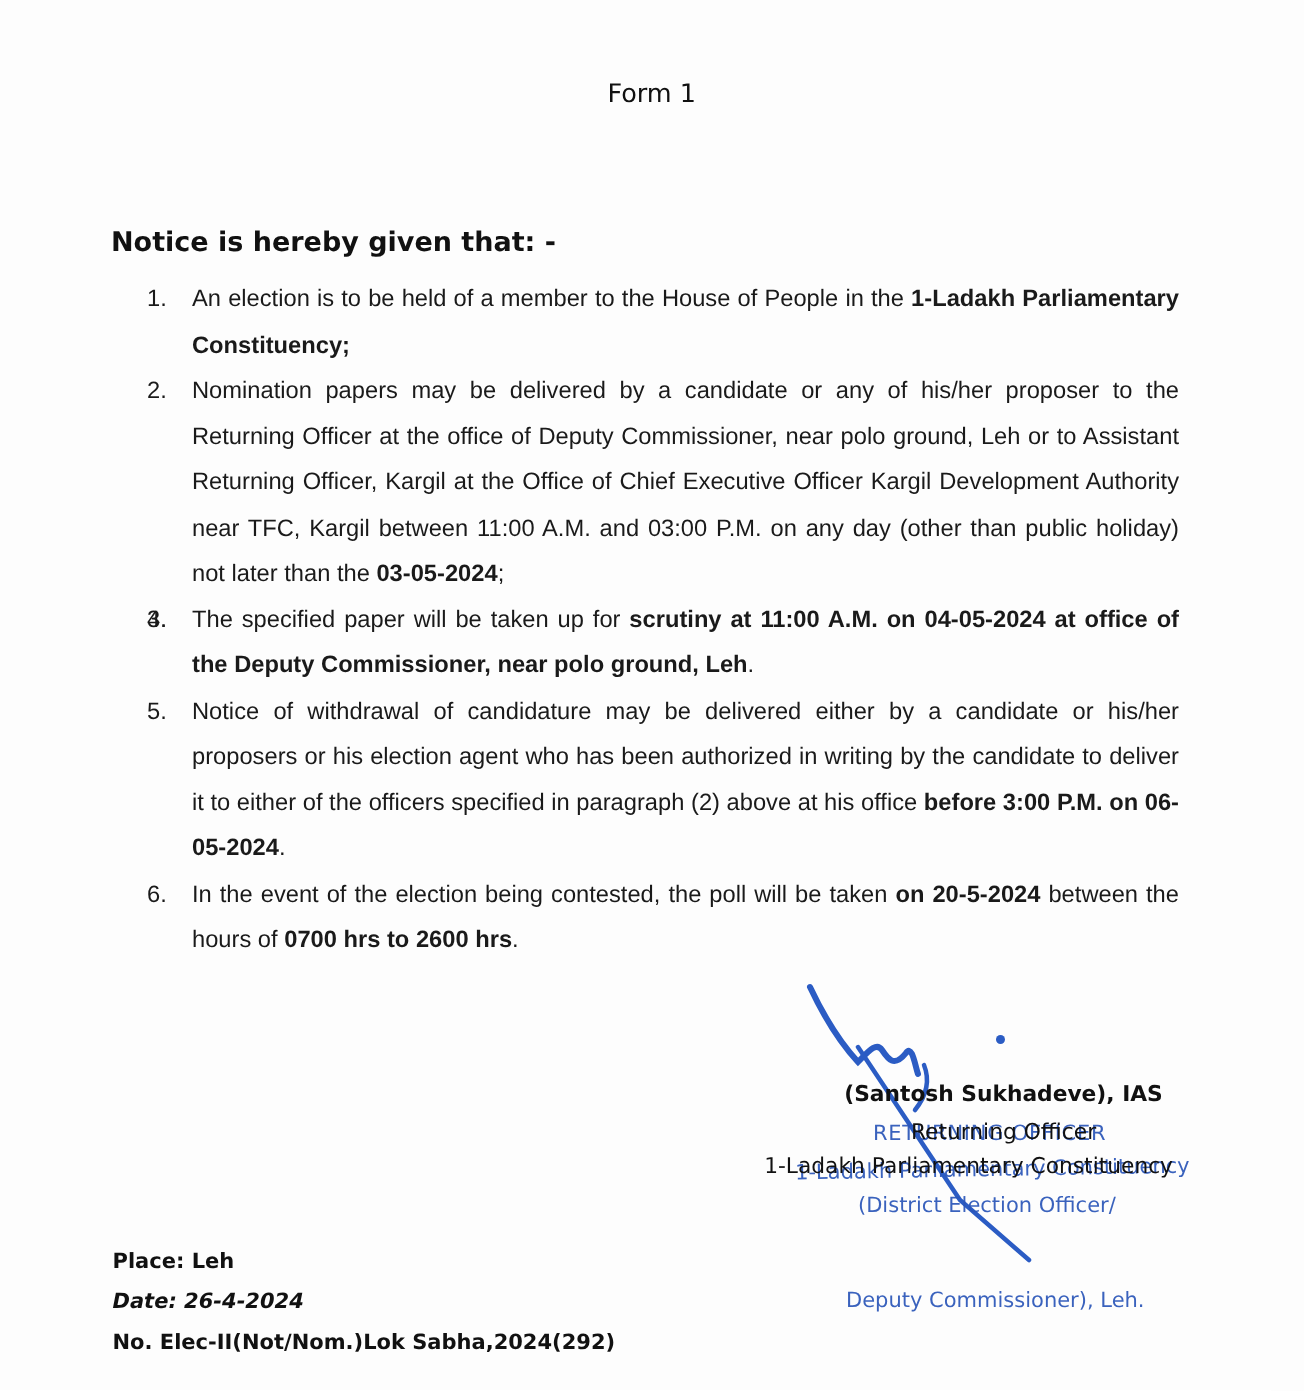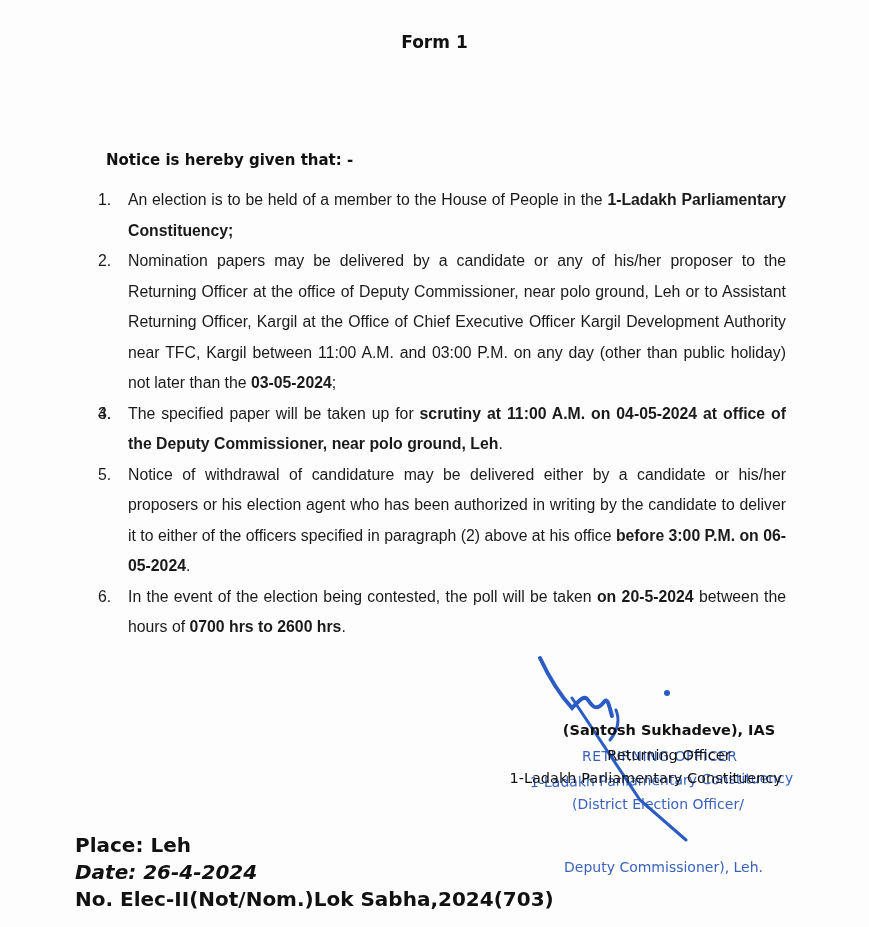--- a/index.html
+++ b/index.html
@@ -6,7 +6,7 @@
   body { width: 869px; height: 927px; position: relative; overflow: hidden;
          font-family: "DejaVu Sans", sans-serif; color: #111; }
   .page { position: absolute; left: 0; top: 0; width: 869px; height: 927px; background: #fdfdfd; }
-  .center { position: absolute; left: 0; width: 869px; text-align: center; font-weight: bold; }
+  .center { position: absolute; left: 0; width: 869px; text-align: center; font-weight: normal; margin-top: 21px; }
   .form-title { top: 32px; font-size: 17px; }
   .rule { top: 58px; font-size: 17px; }
   .main-title { top: 84px; font-size: 19.5px; letter-spacing: 0.3px; }

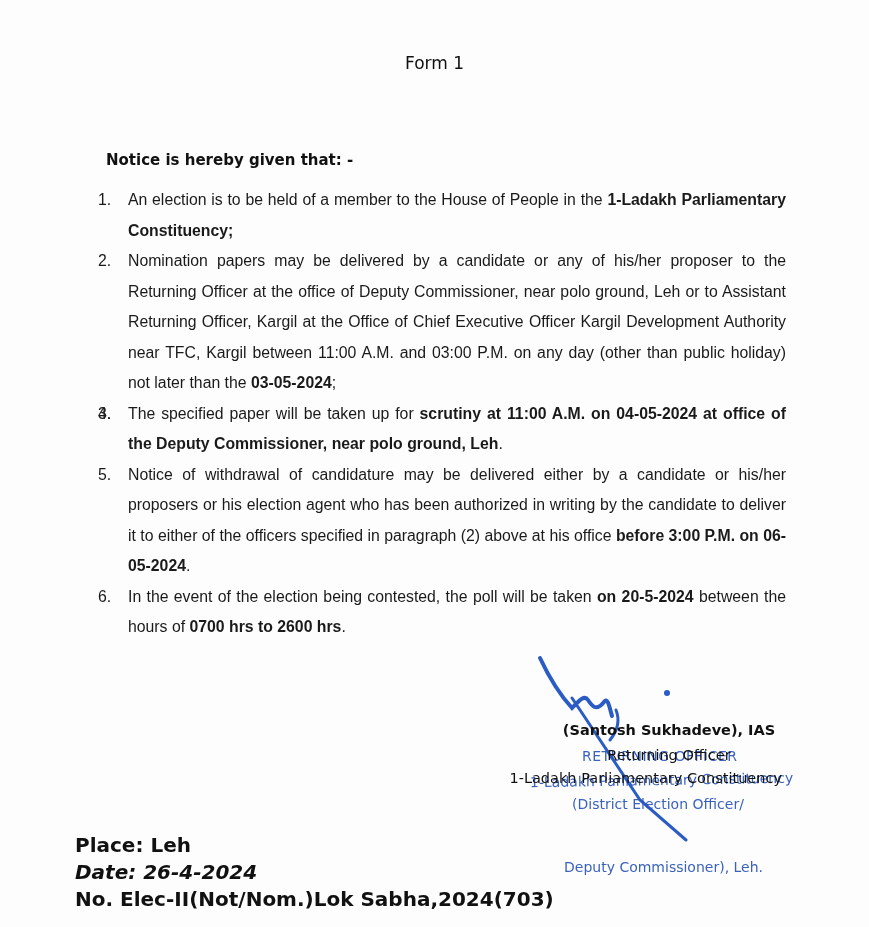--- a/index.html
+++ b/index.html
@@ -10,7 +10,7 @@
   .form-title { top: 32px; font-size: 17px; }
   .rule { top: 58px; font-size: 17px; }
   .main-title { top: 84px; font-size: 19.5px; letter-spacing: 0.3px; }
-  .intro { position: absolute; left: 74px; top: 151px; font-size: 15px; font-weight: bold; margin-left: 32px; }
+  .intro { position: absolute; left: 74px; top: 151px; font-size: 18px; font-weight: bold; }
   .items { position: absolute; left: 98px; top: 185px; width: 688px; }
   .item { position: relative; padding-left: 30px; font-family: "Liberation Sans", sans-serif;
           font-size: 15.8px; line-height: 30.5px; text-align: justify; color: #1a1a1a;

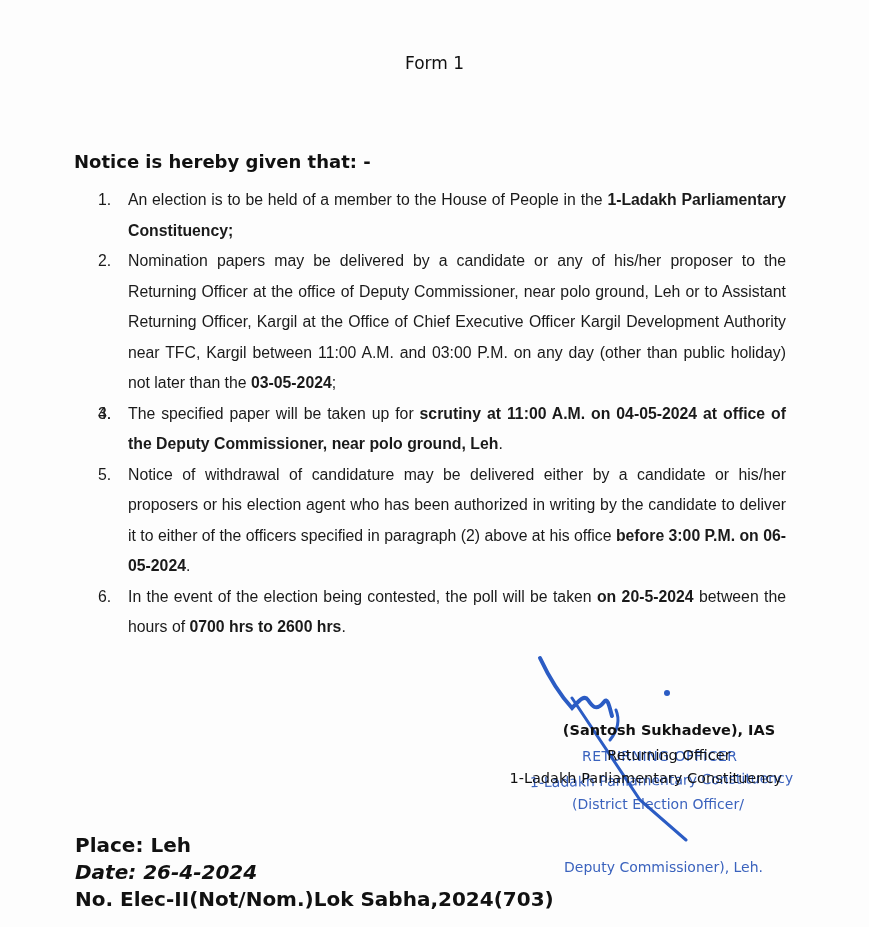--- a/index.html
+++ b/index.html
@@ -27,7 +27,7 @@
   .stamp2 { left: 530px; top: 772px; transform: rotate(-1deg); }
   .stamp3 { left: 572px; top: 796px; }
   .stamp4 { left: 564px; top: 818px; margin-top: 41px; }
-  .footer { position: absolute; left: 75px; font-size: 20px; font-weight: bold; }
+  .footer { position: absolute; left: 75px; font-size: 14px; font-weight: bold; }
   .place { top: 833px; }
   .date { top: 860px; font-style: italic; }
   .ref { top: 887px; }

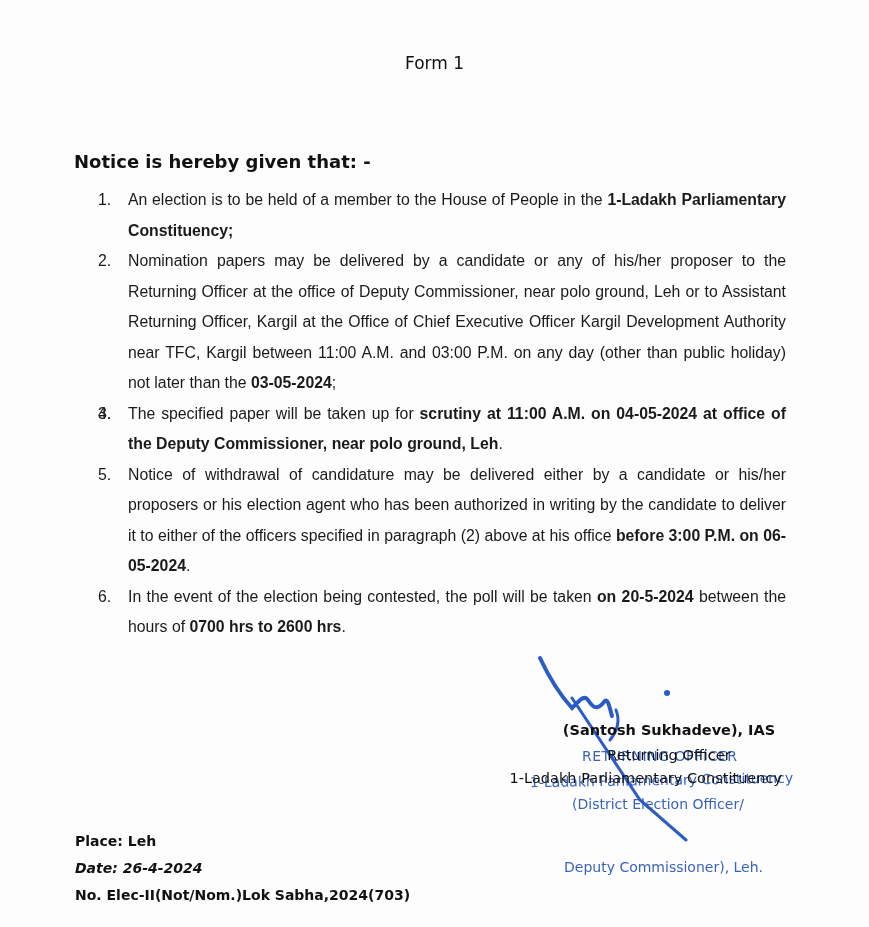--- a/index.html
+++ b/index.html
@@ -70,7 +70,7 @@
 
   <div class="footer place">Place: Leh</div>
   <div class="footer date">Date: 26-4-2024</div>
-  <div class="footer ref">No. Elec-II(Not/Nom.)Lok Sabha,2024(703)</div>
+  <div class="footer ref">No. Elec-II(Not/Nom.)Lok Sabha,2024(292)</div>
 </div>
 
 </body></html>

